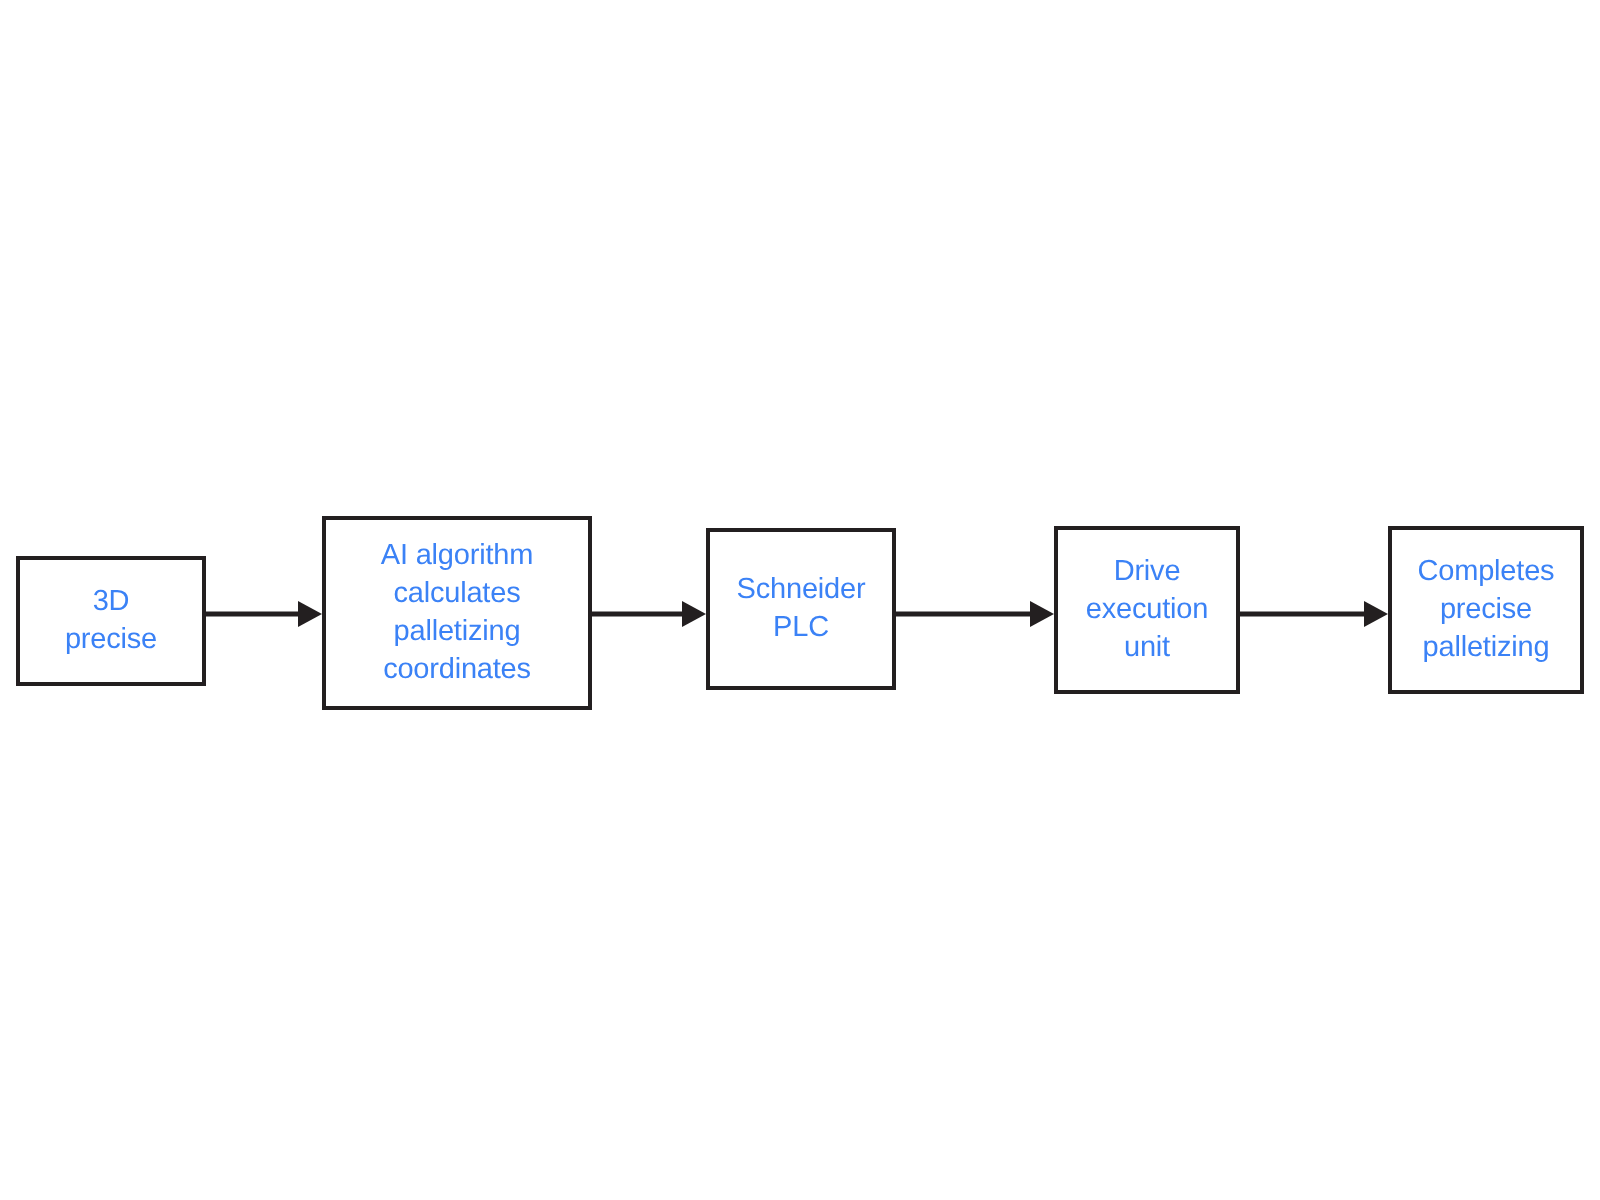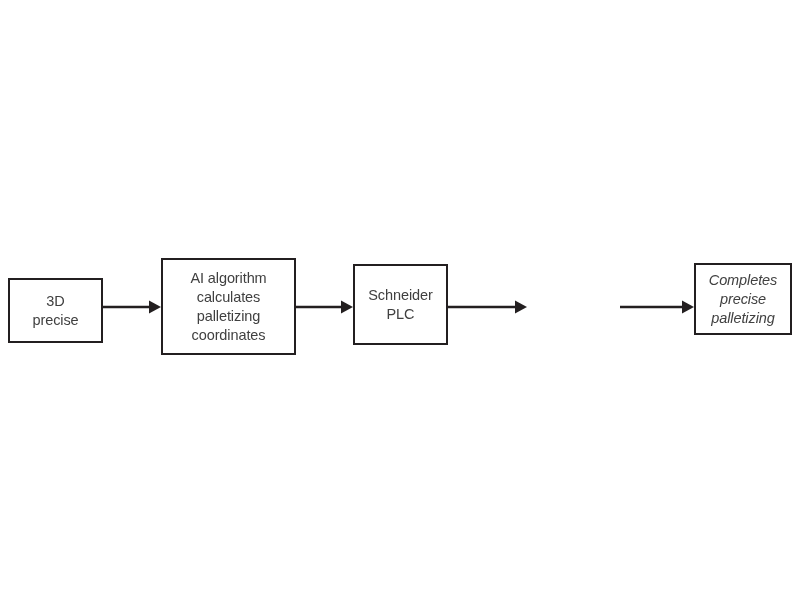--- a/index.html
+++ b/index.html
@@ -37,7 +37,7 @@
   .node-label {
     display: block;
     width: 100%;
-    color: #404040;
+    color: #3b82f6;
     font-size: 14.5px;
     line-height: 19px;
     letter-spacing: -0.1px;

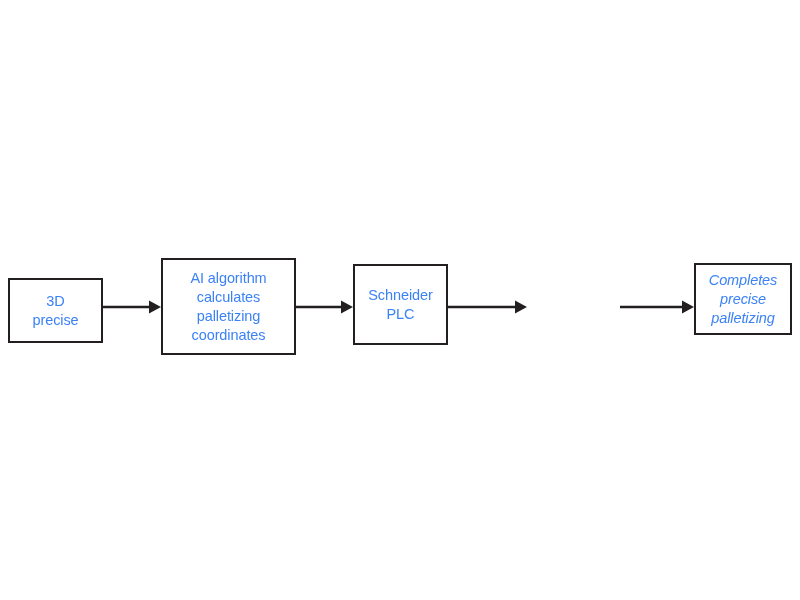--- a/index.html
+++ b/index.html
@@ -114,6 +114,11 @@
     </svg>
   </div>
 
+  <div class="node" id="node-3">
+    <span class="node-label">Drive
+execution
+unit</span>
+  </div>
 
   <div class="connector" id="connector-3">
     <svg viewBox="0 0 74 18" preserveAspectRatio="none" aria-hidden="true">

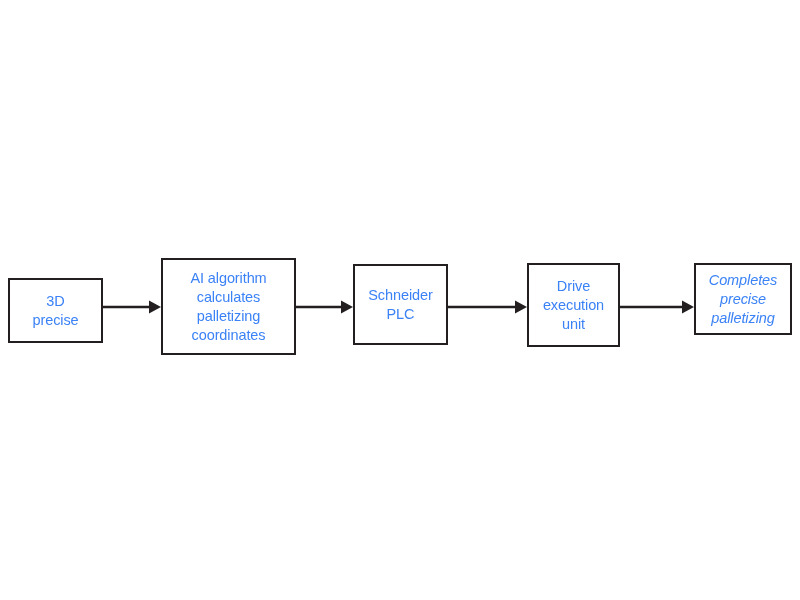--- a/index.html
+++ b/index.html
@@ -51,7 +51,7 @@
   #node-1 { left: 161px; top: 258px; width: 135px; height: 97px; }
   #node-2 { left: 353px; top: 264px; width: 95px;  height: 81px; }
   #node-3 { left: 527px; top: 263px; width: 93px;  height: 84px; }
-  #node-4 { left: 694px; top: 263px; width: 98px;  height: 72px; font-style: italic; }
+  #node-4 { left: 694px; top: 263px; width: 98px;  height: 84px; }
 
   
   .connector {

